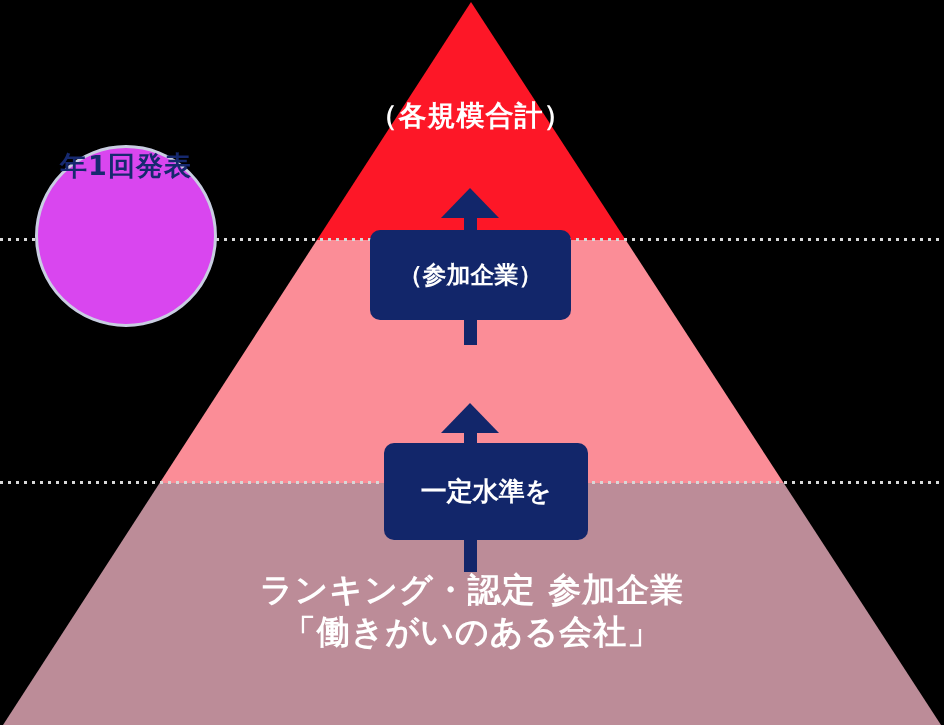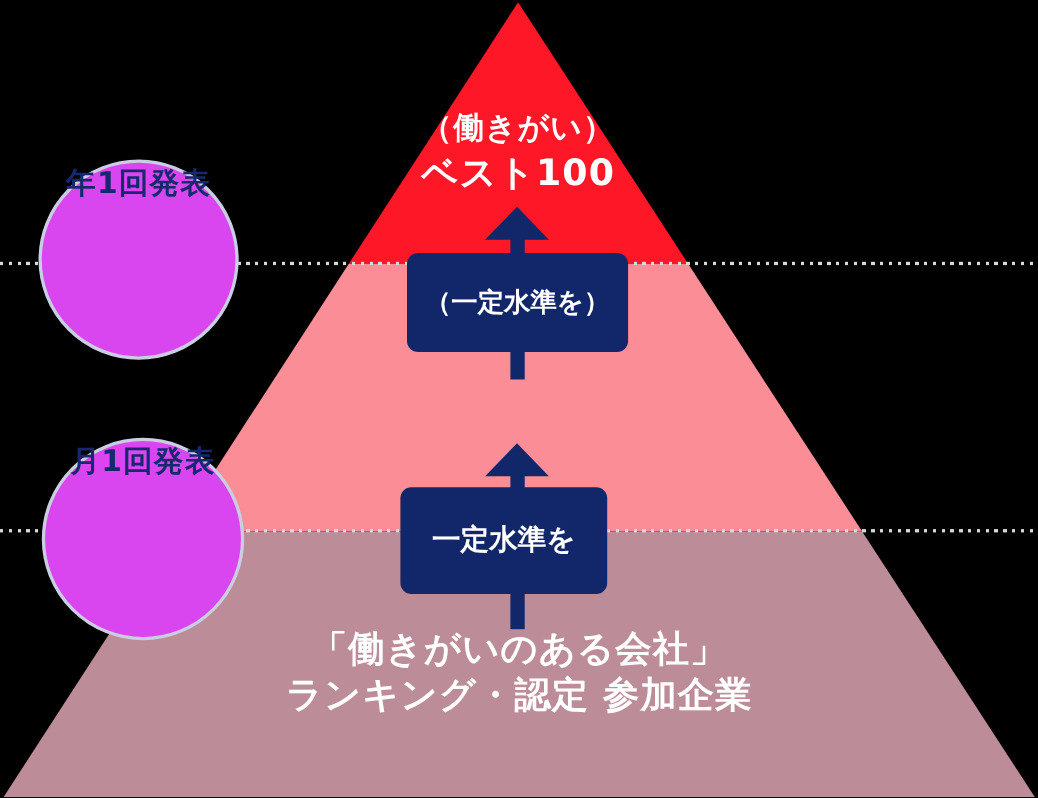--- a/index.html
+++ b/index.html
@@ -84,7 +84,7 @@
   <div class="arrow-head head2" style="border-bottom-color: rgb(18, 38, 106);"></div>
 
   <div class="tier-label label-top">
-    <div class="l1">（働きがい）</div>
+    <div class="l1">（各規模合計）</div>
     <div class="l2">ベスト100</div>
   </div>
 

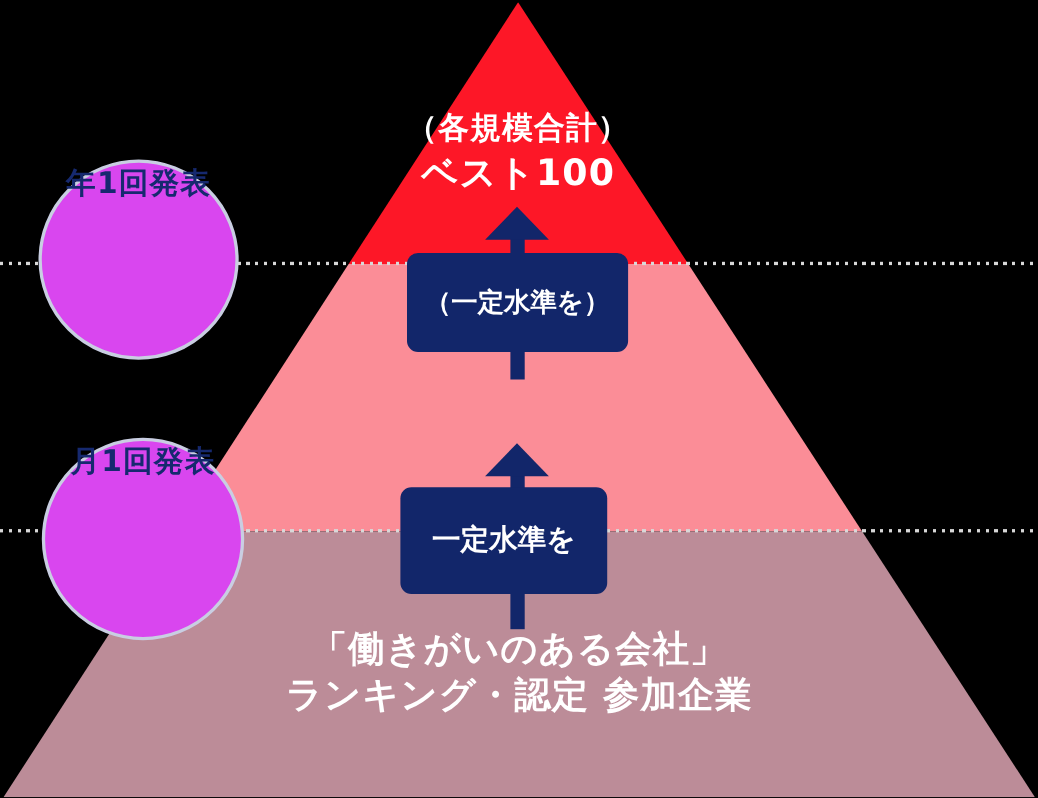--- a/index.html
+++ b/index.html
@@ -85,7 +85,6 @@
 
   <div class="tier-label label-top">
     <div class="l1">（各規模合計）</div>
-    <div class="l2">ベスト100</div>
   </div>
 
 

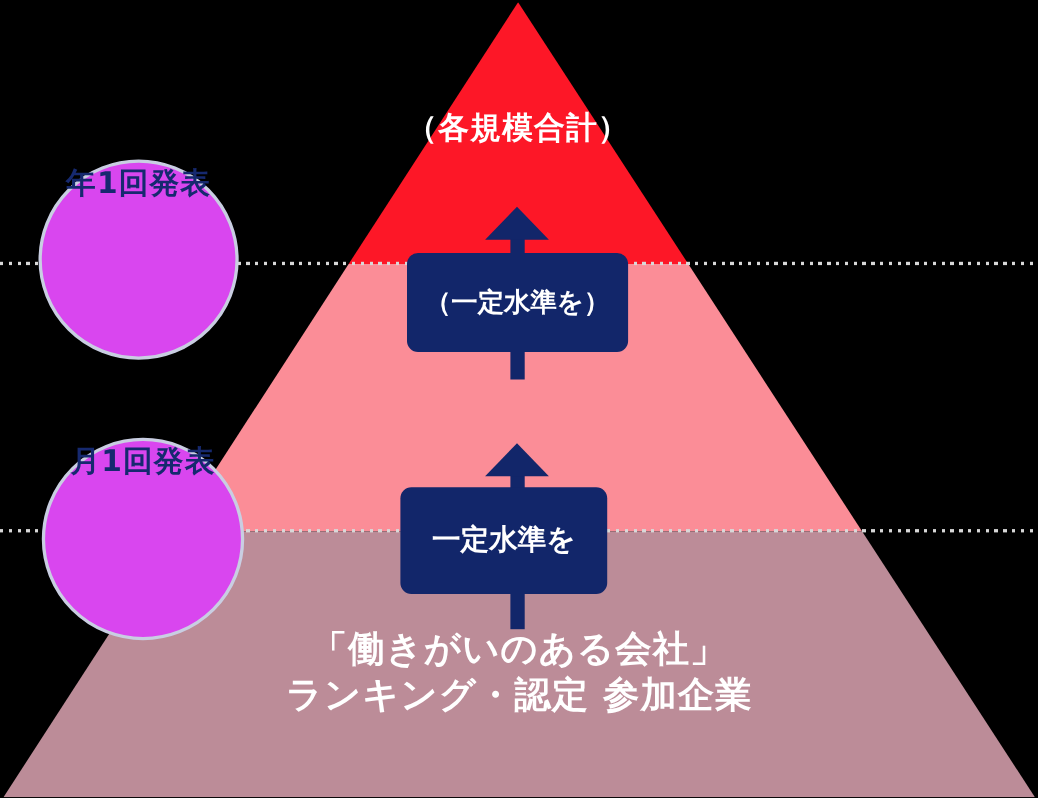--- a/index.html
+++ b/index.html
@@ -94,7 +94,7 @@
   </div>
 
   <div class="callout callout1" style="background: rgb(18, 38, 106);">
-    <div>（一定水準を）</div>
+    <div>（参加企業）</div>
   </div>
 
   <div class="callout callout2" style="background: rgb(18, 38, 106);">

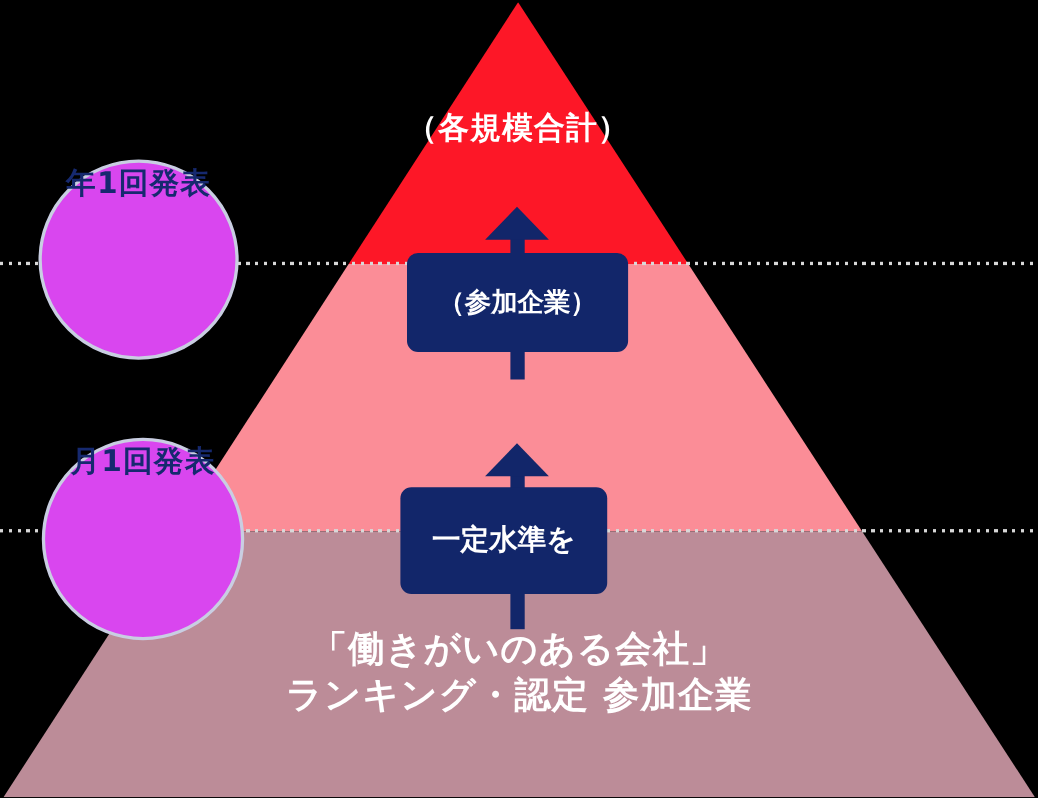--- a/index.html
+++ b/index.html
@@ -104,9 +104,6 @@
   <div class="badge badge1" style="border: 3px solid rgb(201, 206, 226); color: rgb(22, 41, 111);">
     <span>年1回発表</span>
   </div>
-  <div class="badge badge2" style="border: 3px solid rgb(201, 206, 226); color: rgb(22, 41, 111);">
-    <span>月1回発表</span>
-  </div>
 
 </div>
 

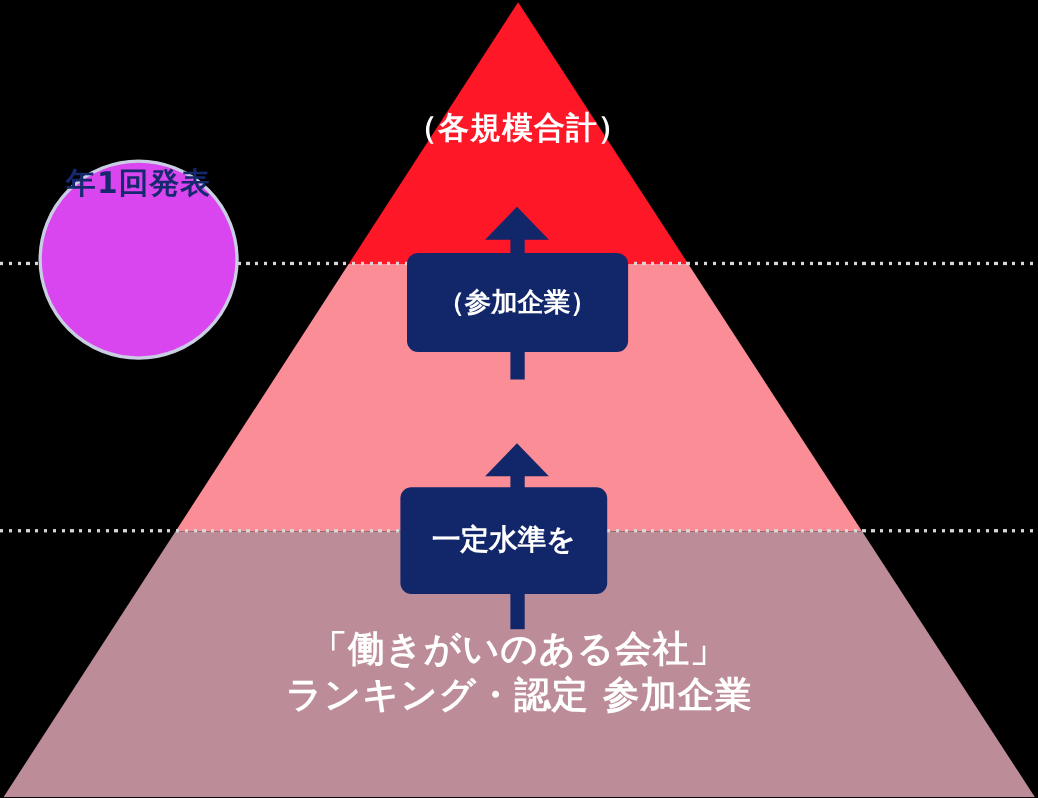--- a/index.html
+++ b/index.html
@@ -52,7 +52,7 @@
     text-align:center;white-space:nowrap;
   }
   .callout1{left:370px;top:230px;width:201px;height:90px;font-size:24px;line-height:33px;}
-  .callout2{left:364px;top:443px;width:188px;height:97px;font-size:26px;line-height:35px;}
+  .callout2{left:384px;top:443px;width:204px;height:97px;font-size:26px;line-height:35px;}
   
   .badge{
     position:absolute;z-index:5;border-radius:50%;background:#d946ef;

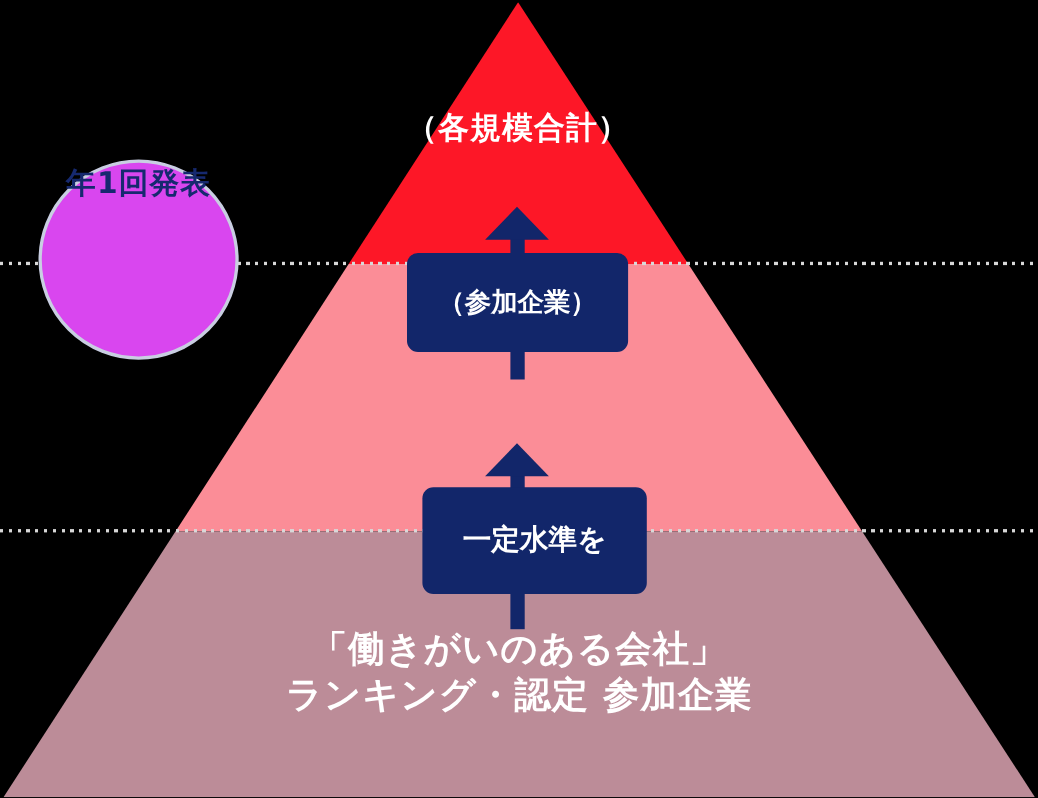--- a/index.html
+++ b/index.html
@@ -89,8 +89,8 @@
 
 
   <div class="tier-label label-bot">
+    <div>ランキング・認定 参加企業</div>
     <div>「働きがいのある会社」</div>
-    <div>ランキング・認定 参加企業</div>
   </div>
 
   <div class="callout callout1" style="background: rgb(18, 38, 106);">

